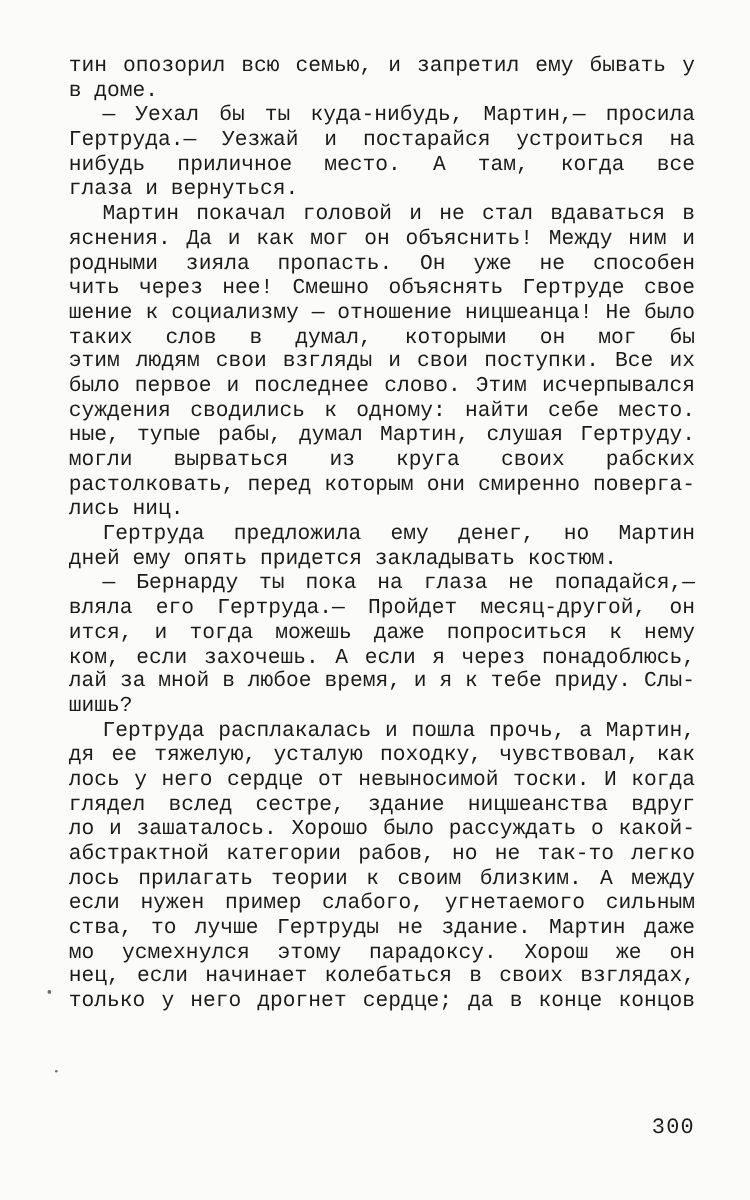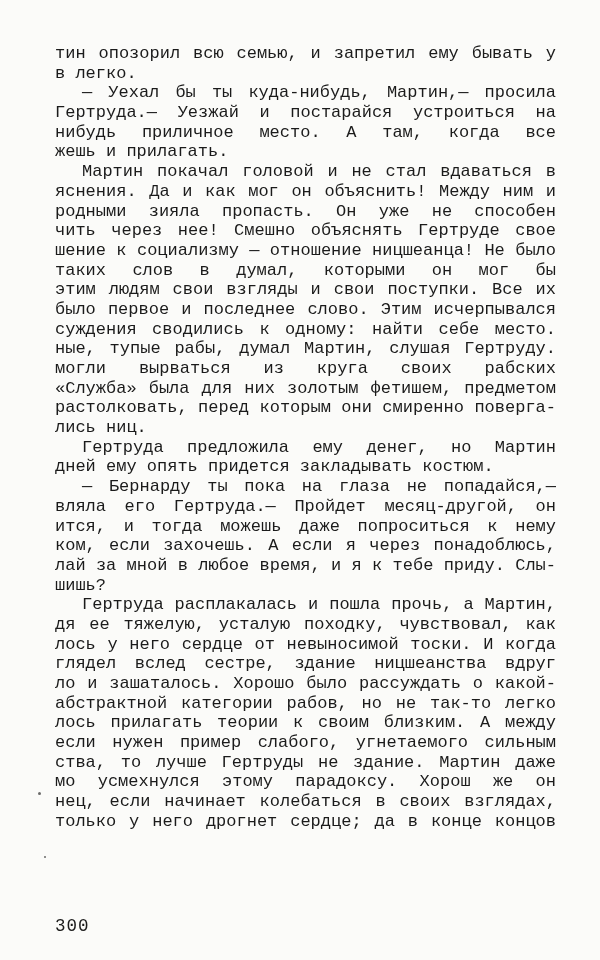--- a/index.html
+++ b/index.html
@@ -67,7 +67,7 @@
   <div class="text-block">
       <div class="para">
         <div class="line">тин опозорил всю семью, и запретил ему бывать у них</div>
-        <div class="line last">в легко.</div>
+        <div class="line last">в доме.</div>
       </div>
       <div class="para indent">
         <div class="line">— Уехал бы ты куда-нибудь, Мартин,— просила</div>

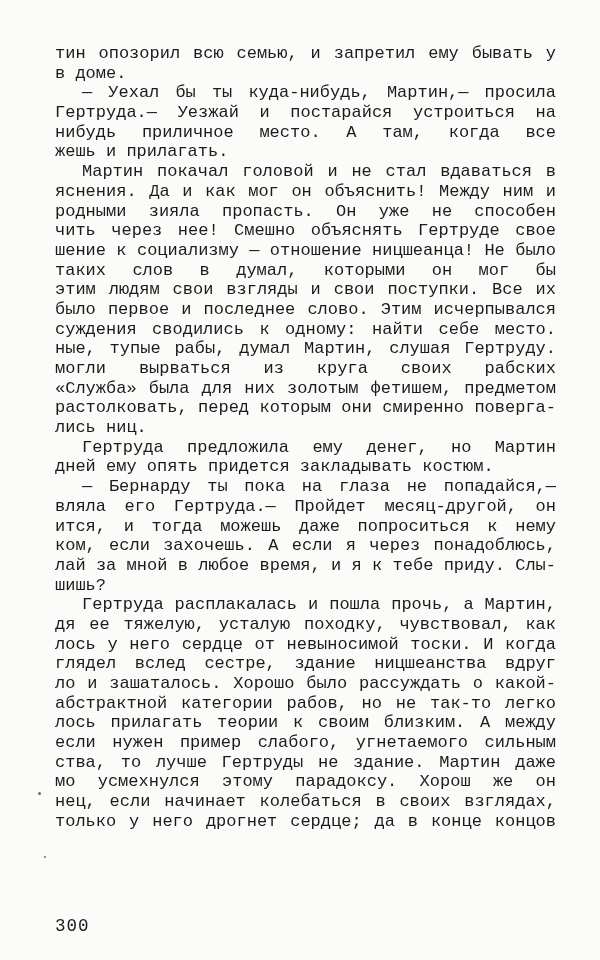--- a/index.html
+++ b/index.html
@@ -73,7 +73,7 @@
         <div class="line">— Уехал бы ты куда-нибудь, Мартин,— просила</div>
         <div class="line">Гертруда.— Уезжай и постарайся устроиться на какое-</div>
         <div class="line">нибудь приличное место. А там, когда все уляжется, мо-</div>
-        <div class="line last">жешь и прилагать.</div>
+        <div class="line last">глаза и вернуться.</div>
       </div>
       <div class="para indent">
         <div class="line">Мартин покачал головой и не стал вдаваться в объ-</div>

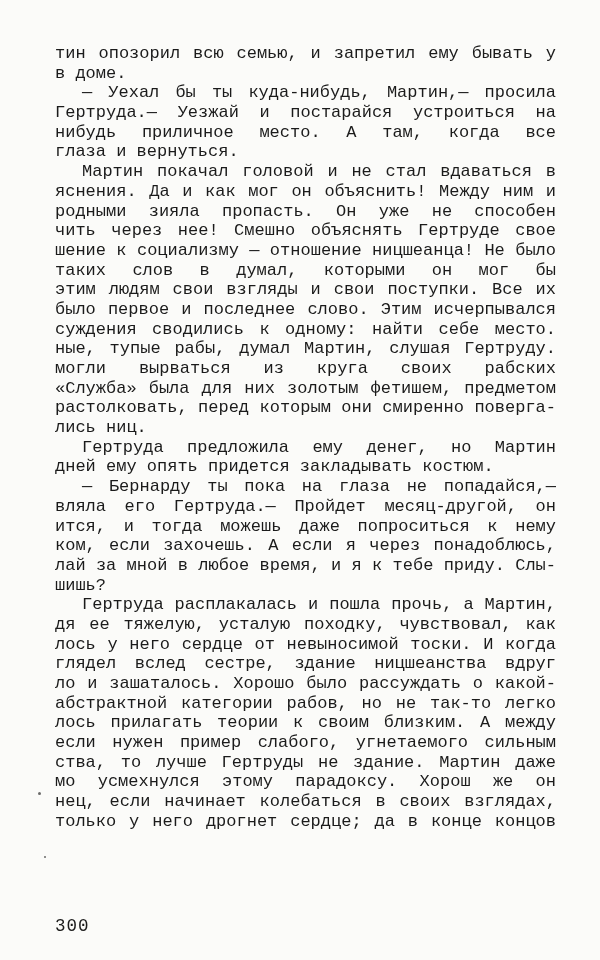--- a/index.html
+++ b/index.html
@@ -87,7 +87,6 @@
         <div class="line">суждения сводились к одному: найти себе место. Это</div>
         <div class="line">ные, тупые рабы, думал Мартин, слушая Гертруду.</div>
         <div class="line">могли вырваться из круга своих рабских представлений.</div>
-        <div class="line">«Служба» была для них золотым фетишем, предметом</div>
         <div class="line">растолковать, перед которым они смиренно поверга-</div>
         <div class="line last">лись ниц.</div>
       </div>

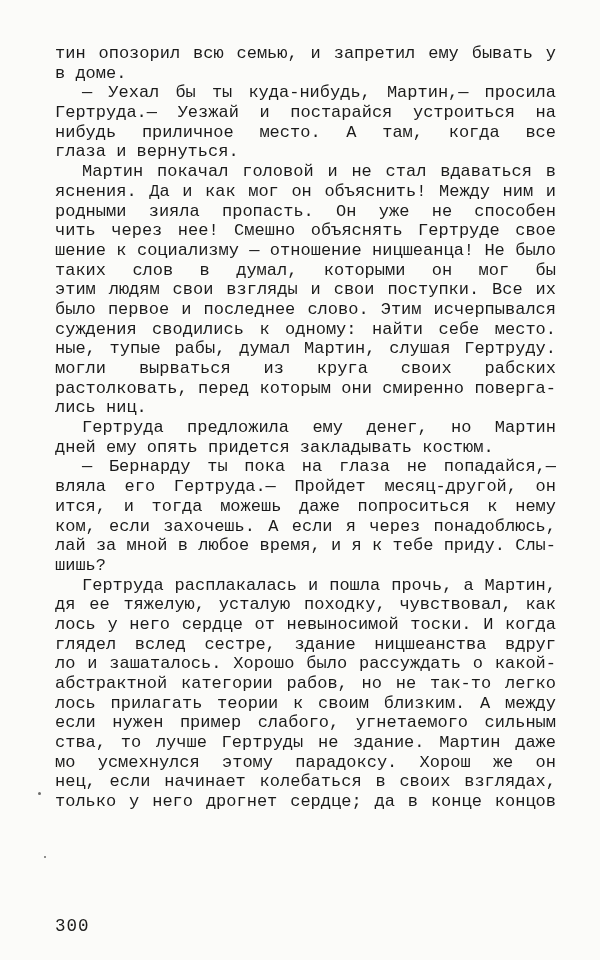--- a/index.html
+++ b/index.html
@@ -46,10 +46,9 @@
     left: 55px;
     top: 892px;
     width: 501px;
-    text-align: left;
+    text-align: right;
     font-size: 17.5px;
     letter-spacing: 1px;
-    margin-top: 24px;
   }
   .speck {
     position: absolute;

